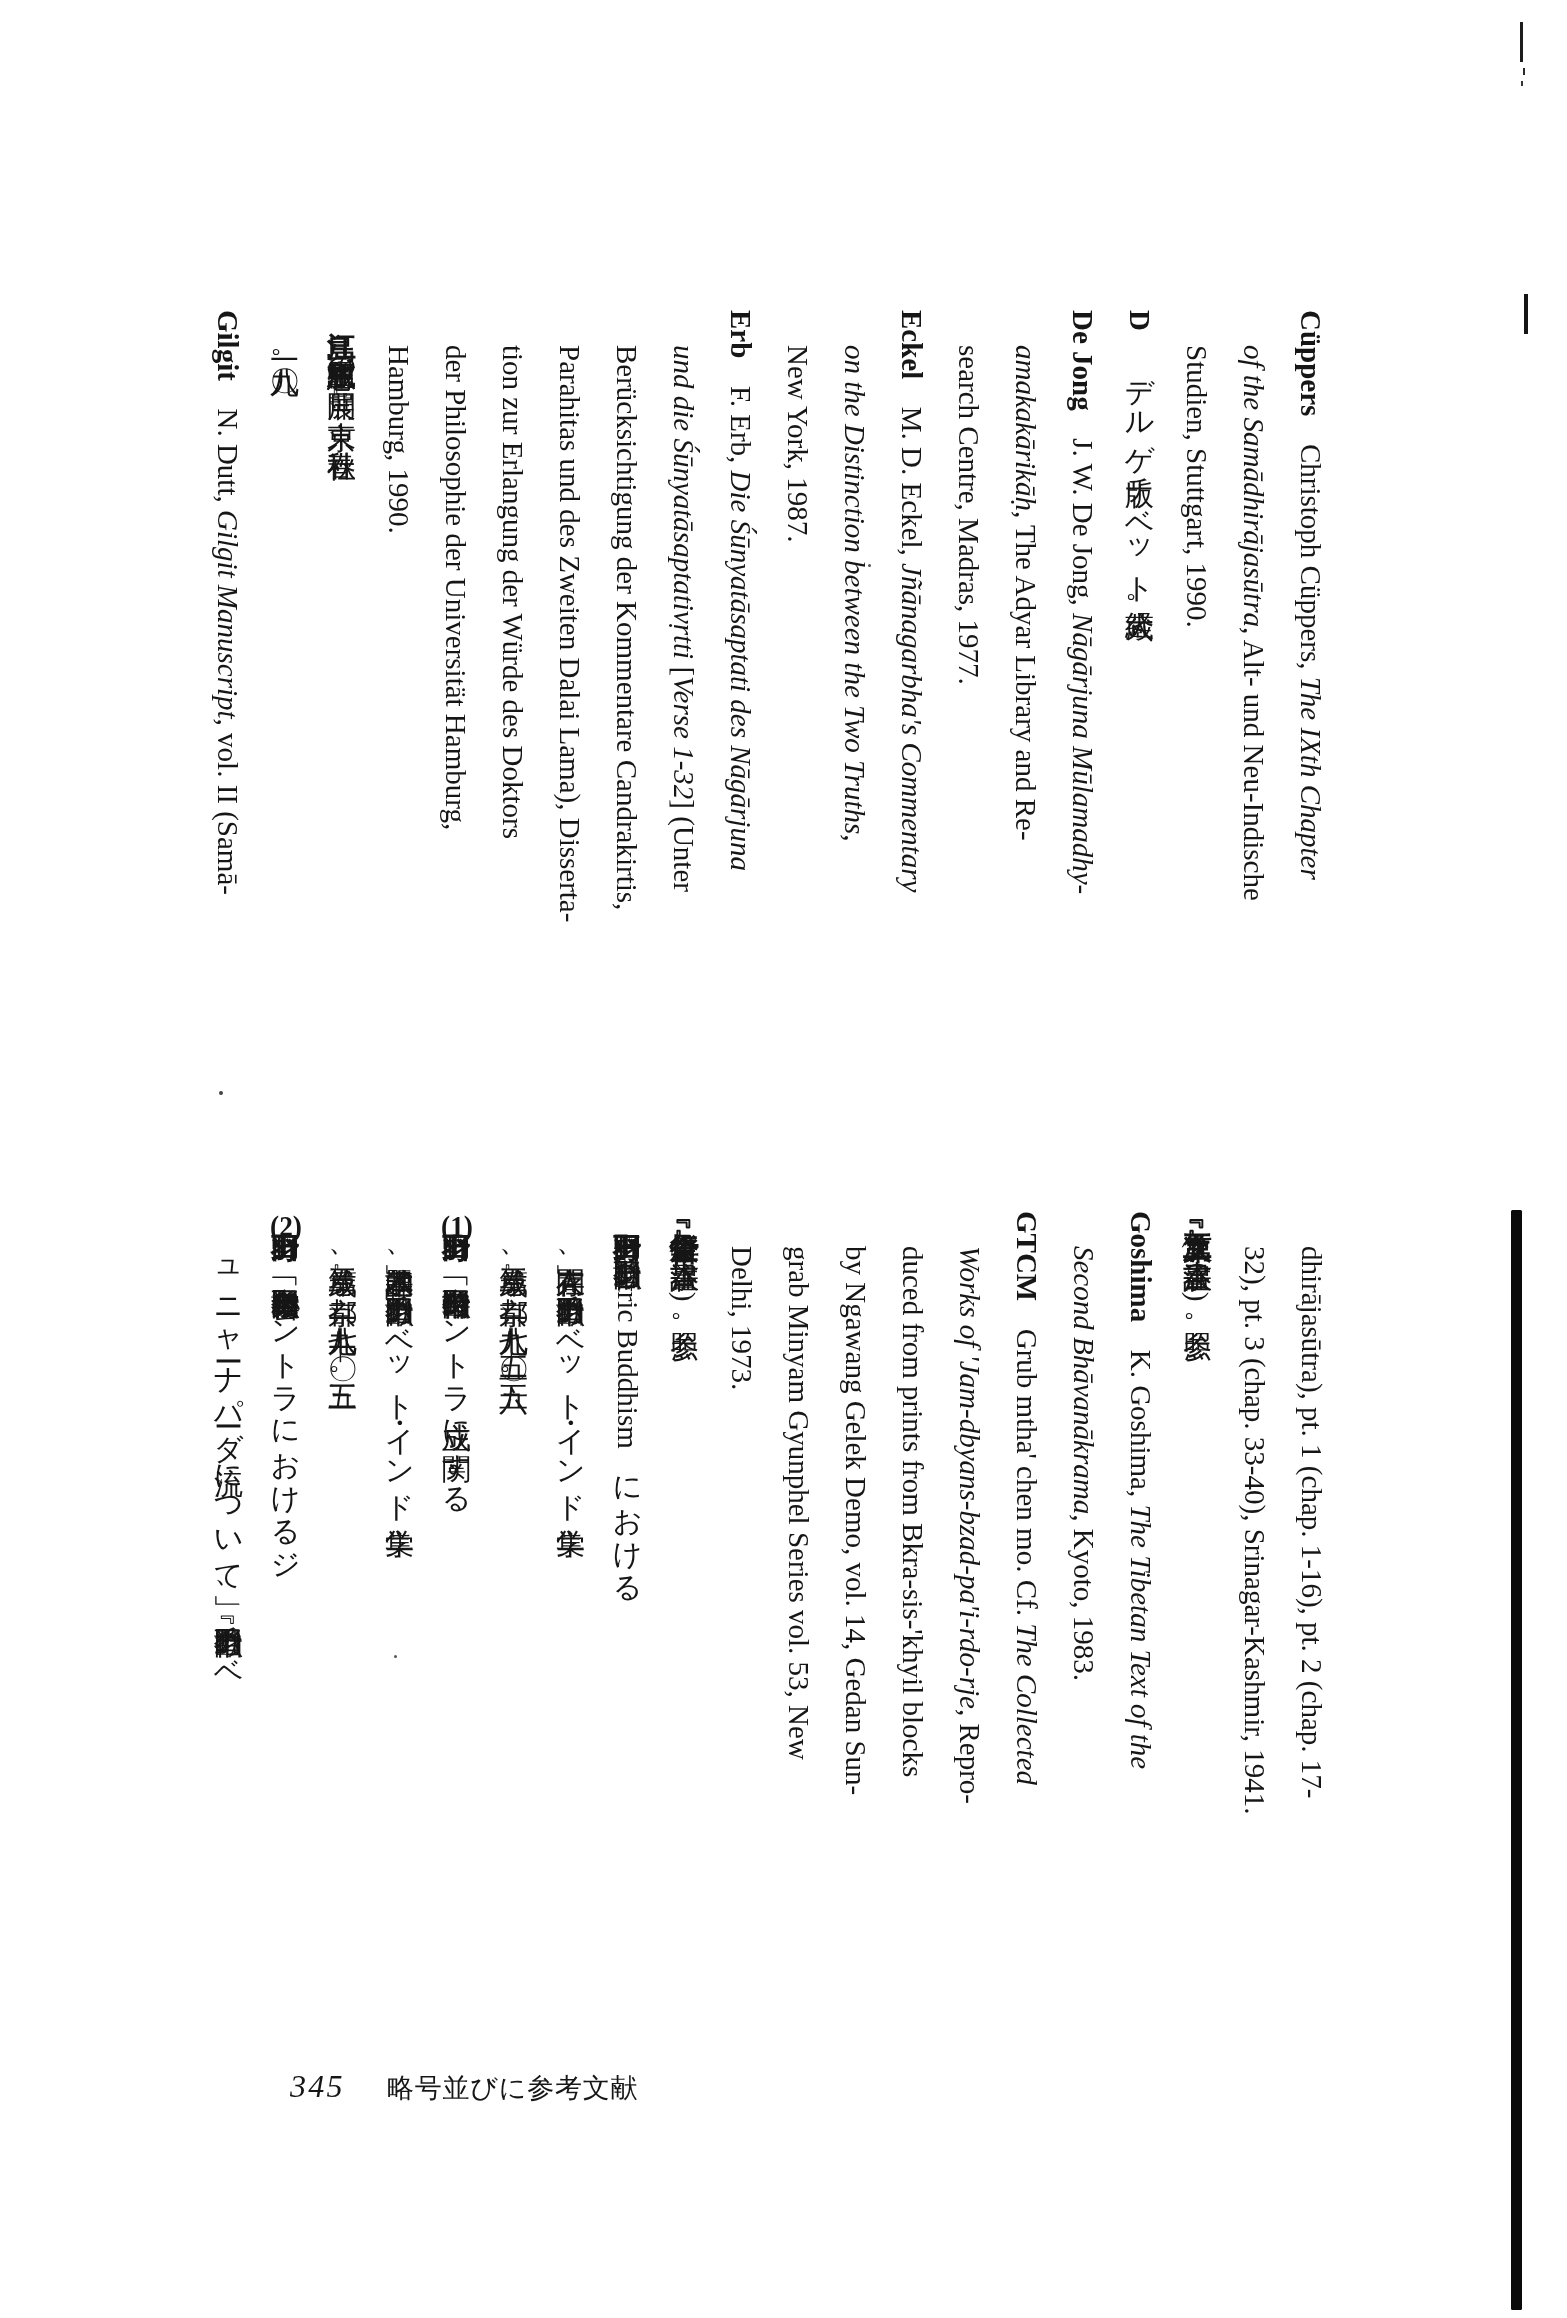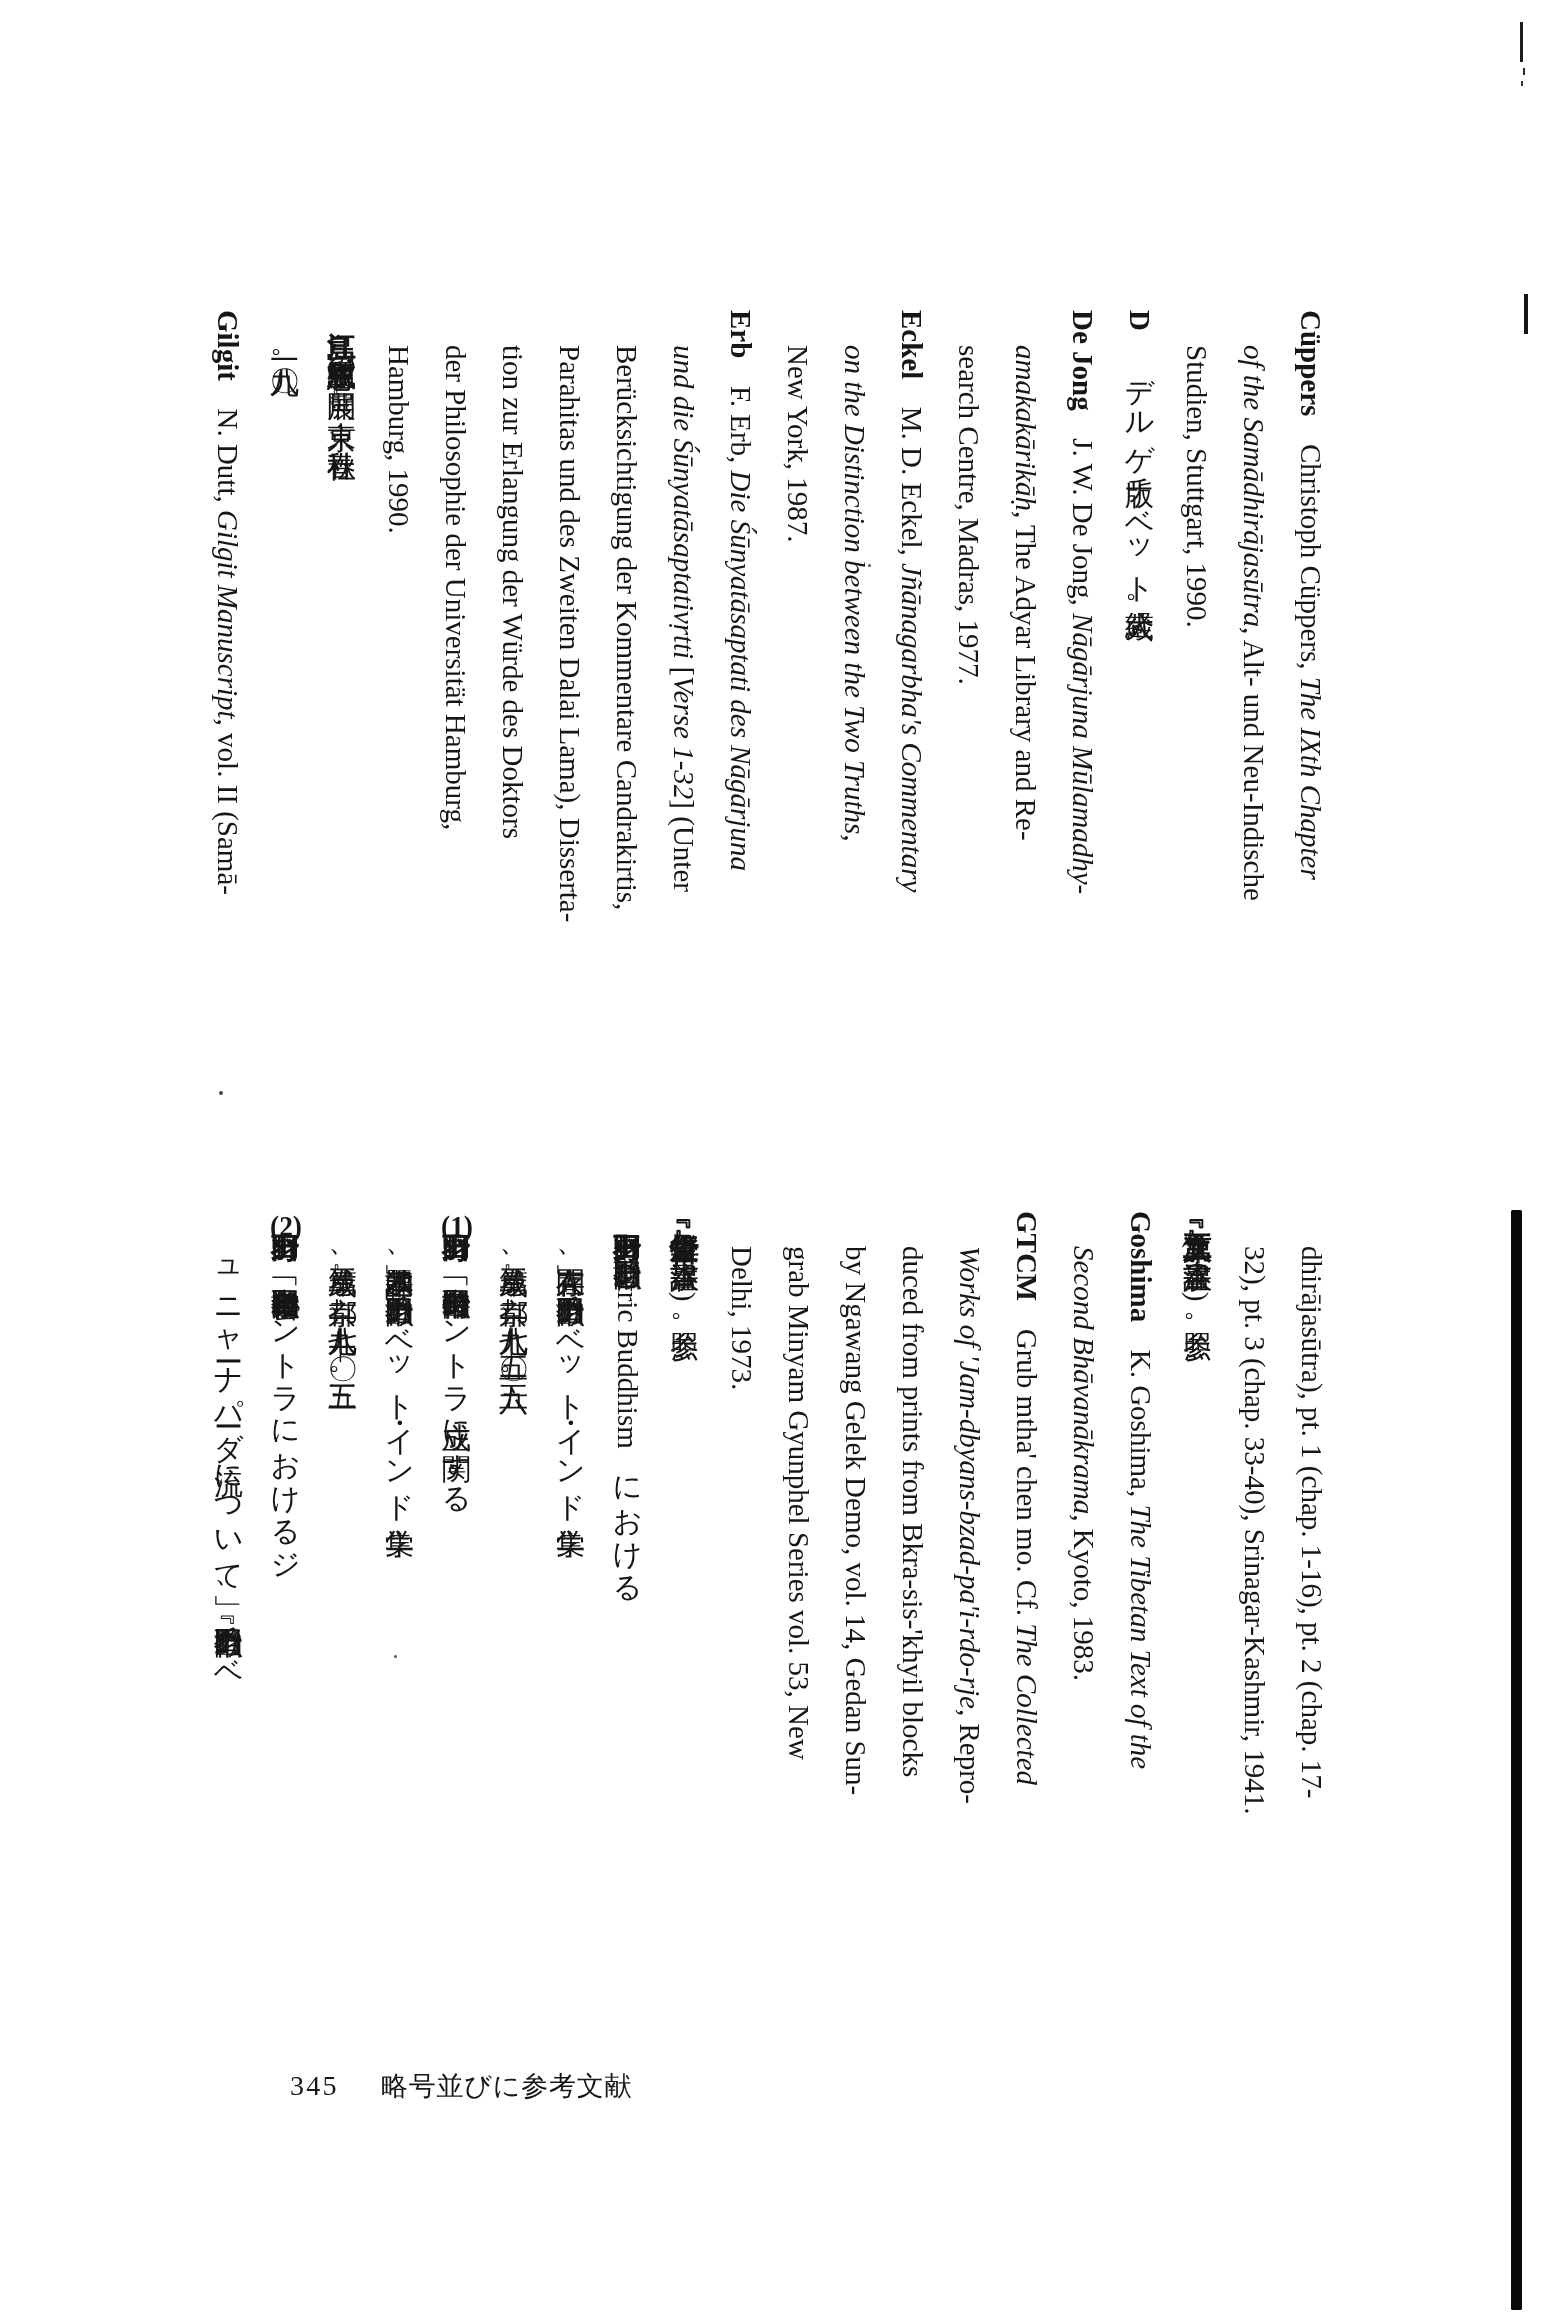--- a/index.html
+++ b/index.html
@@ -28,7 +28,7 @@
   .i { font-style:italic; }
   
   .footer { position:absolute; left:290px; top:2068px; white-space:nowrap; }
-  .pagenum { font-size:28px; letter-spacing:2.3px; }
+  .pagenum { font-style:italic; font-size:32px; letter-spacing:2.3px; }
   .running { font-size:27px; margin-left:42px; letter-spacing:0.8px;text-align:right; }
   
   .artifact { position:absolute; background:#0a0a0a; }

